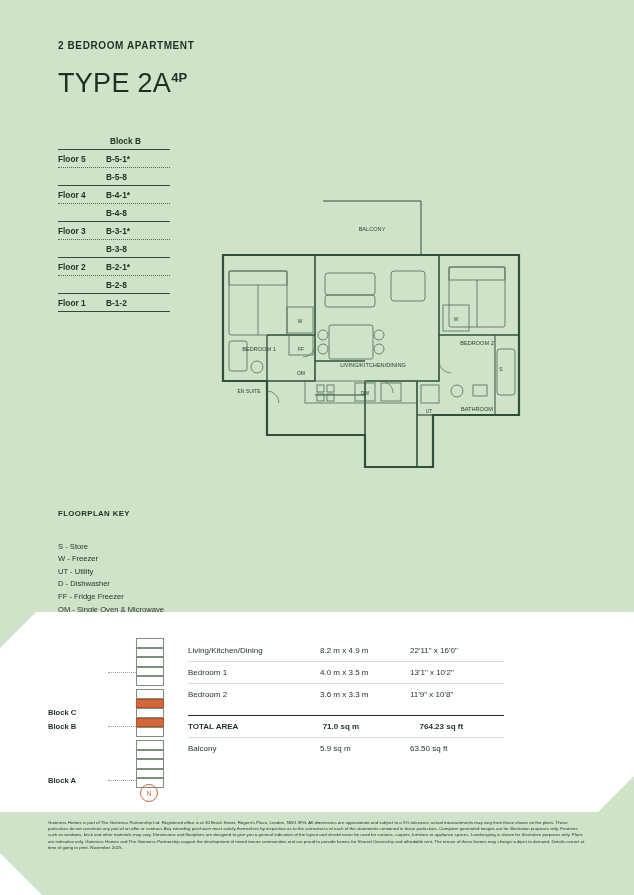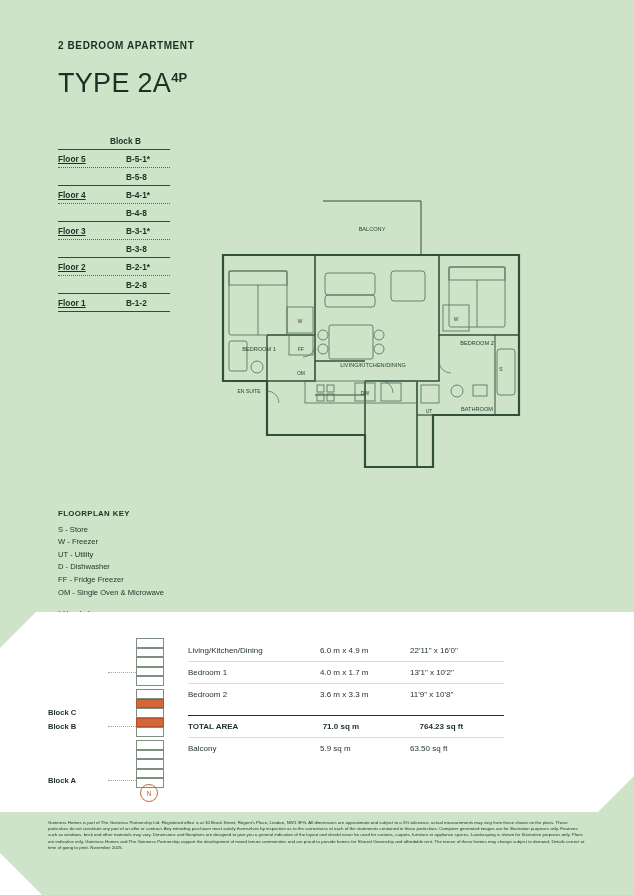--- a/index.html
+++ b/index.html
@@ -41,7 +41,7 @@
     border-top:1px dotted #4a6b52;
   }
   .floors .row.solid{border-top:1px solid #2f4a36;}
-  .floors .row .lbl{width:68px;font-weight:700;font-size:8.3px;text-decoration:underline;}
+  .floors .row .lbl{width:48px;font-weight:700;font-size:8.3px;}
   .floors .row .val{font-weight:700;font-size:8.3px;}
   .floors .last{border-bottom:1px solid #2f4a36;height:0;}
 

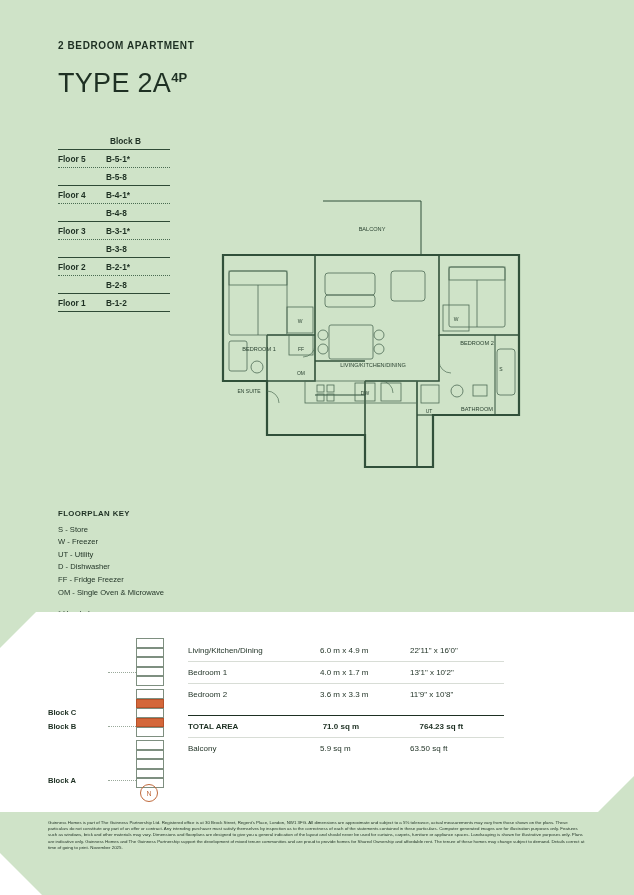--- a/index.html
+++ b/index.html
@@ -51,7 +51,7 @@
 
   
   .key{position:absolute;left:58px;top:508px;font-size:7.6px;line-height:12.6px;}
-  .key .ktitle{font-weight:700;font-size:7.8px;letter-spacing:0.4px;margin-bottom:3px;}
+  .key .ktitle{font-weight:700;font-size:7.8px;letter-spacing:0.4px;margin-bottom:20px;}
   .key .handed{margin-top:9px;}
 
   

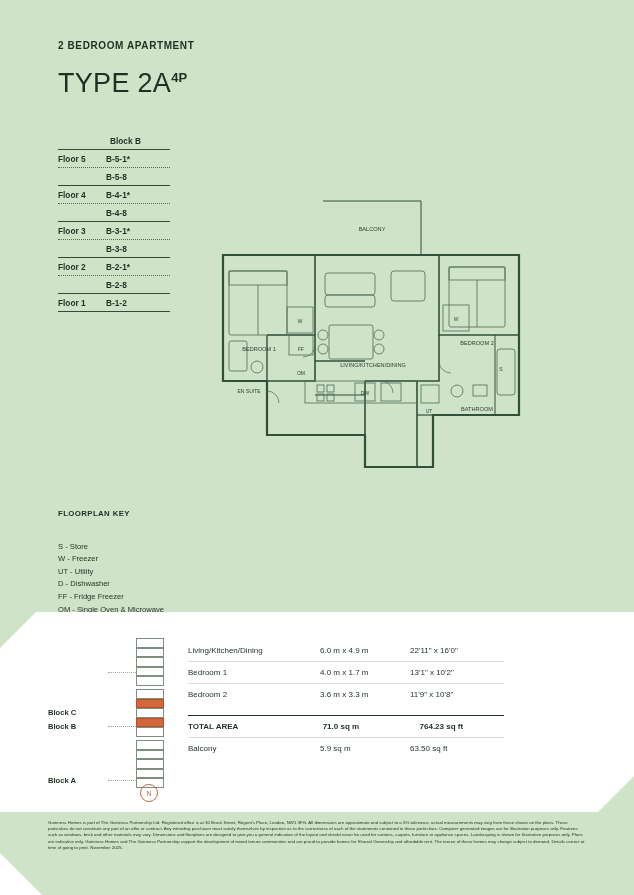--- a/index.html
+++ b/index.html
@@ -288,7 +288,7 @@
   <div class="sched">
     <div class="r">
       <div class="c1">Living/Kitchen/Dining</div>
-      <div class="c2">6.0 m x 4.9 m</div>
+      <div class="c2">8.2 m x 4.9 m</div>
       <div class="c3">22'11" x 16'0"</div>
     </div>
     <div class="r">

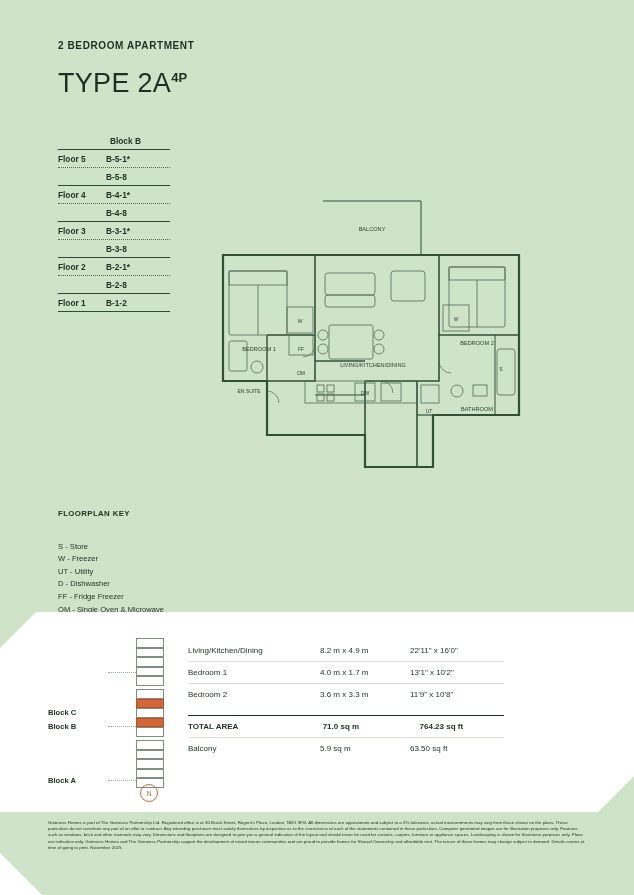--- a/index.html
+++ b/index.html
@@ -293,7 +293,7 @@
     </div>
     <div class="r">
       <div class="c1">Bedroom 1</div>
-      <div class="c2">4.0 m x 1.7 m</div>
+      <div class="c2">4.0 m x 3.5 m</div>
       <div class="c3">13'1" x 10'2"</div>
     </div>
     <div class="r last">

